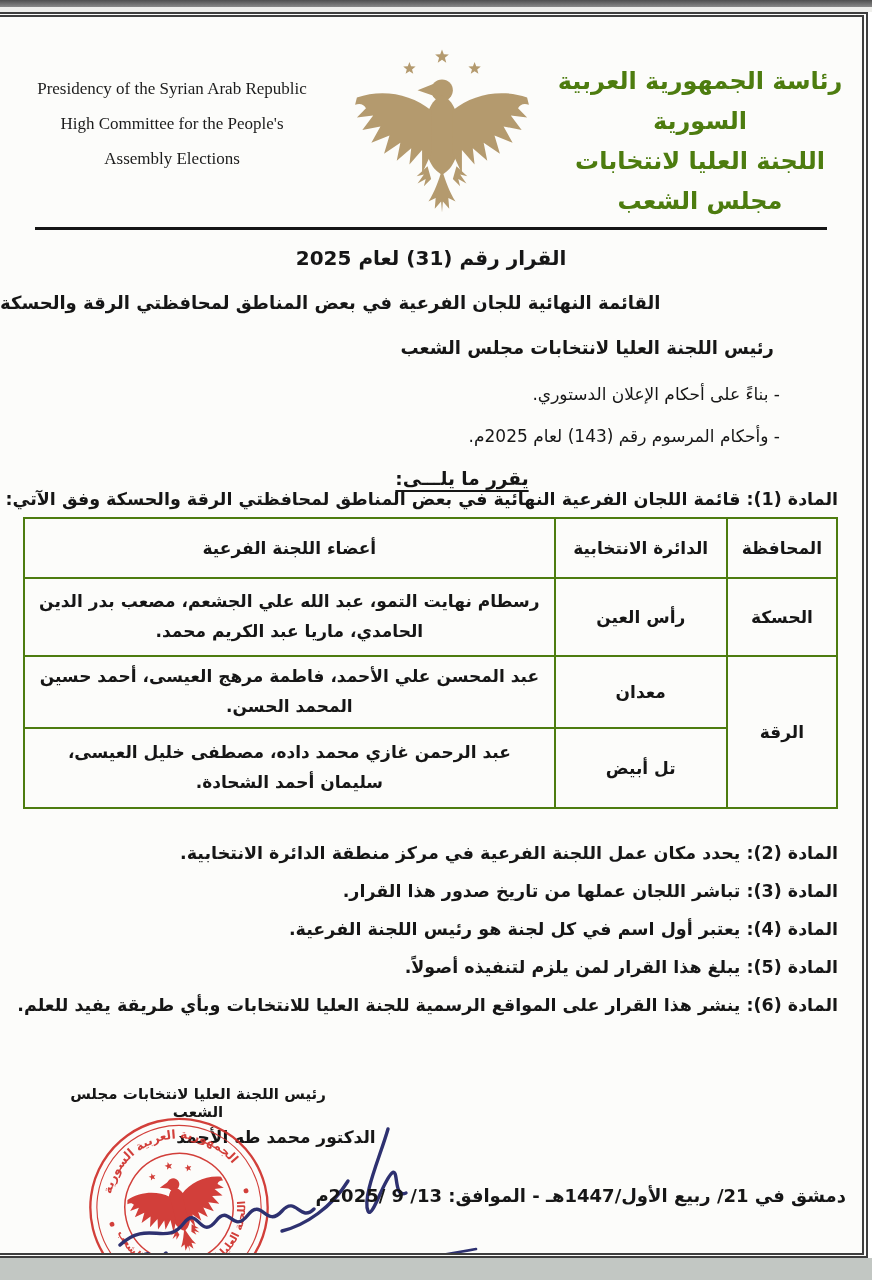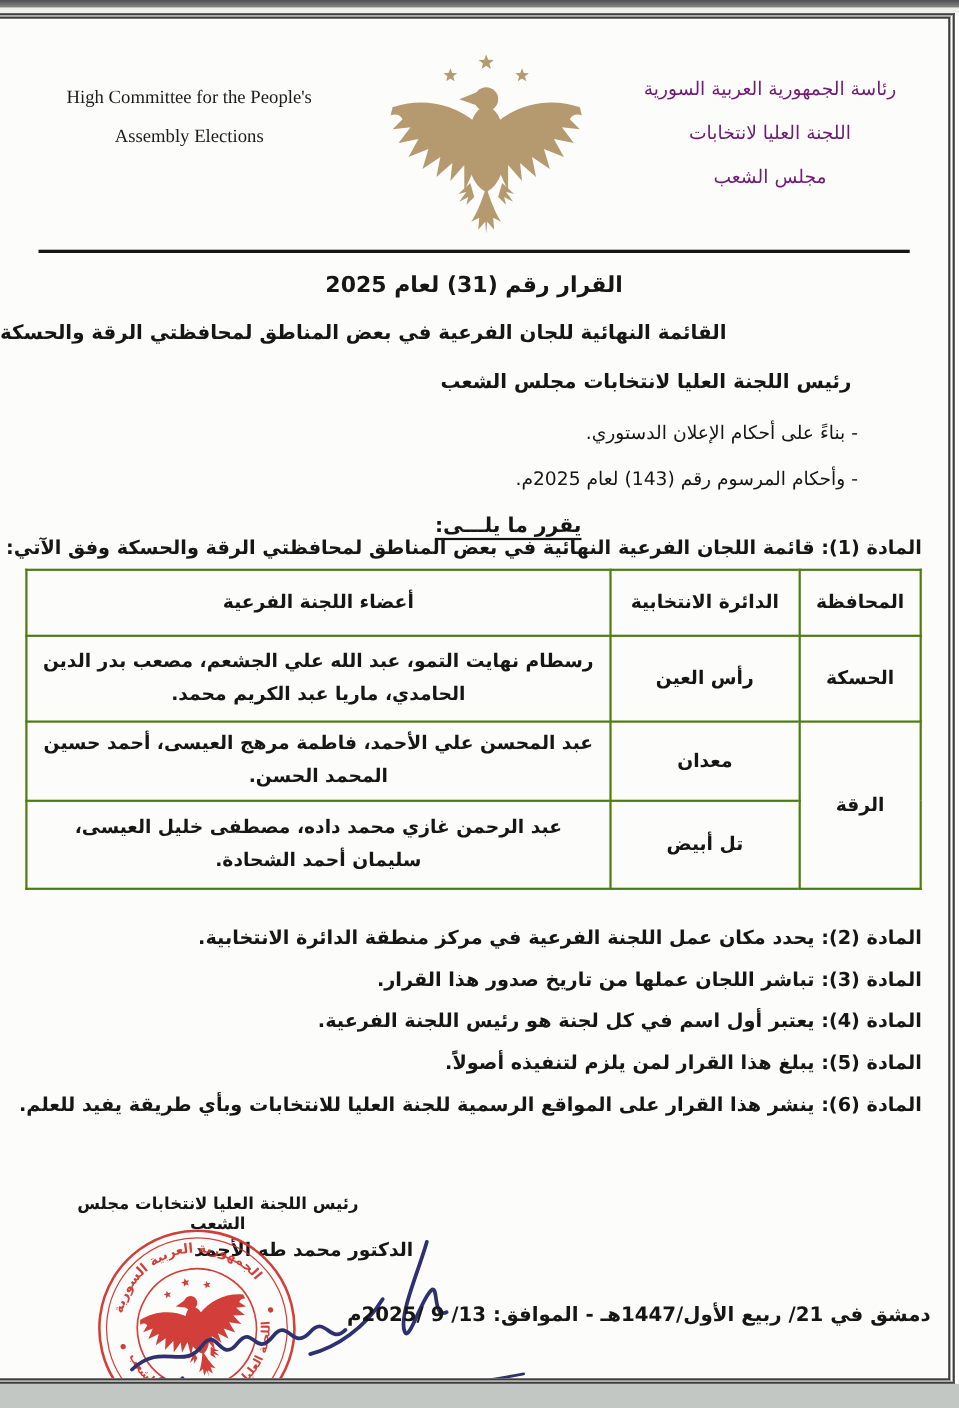--- a/index.html
+++ b/index.html
@@ -73,6 +73,7 @@
 
     <div class="doc-header">
       <div class="hdr-en">
+        <div>Presidency of the Syrian Arab Republic</div>
         <div>High Committee for the People's</div>
         <div>Assembly Elections</div>
       </div>

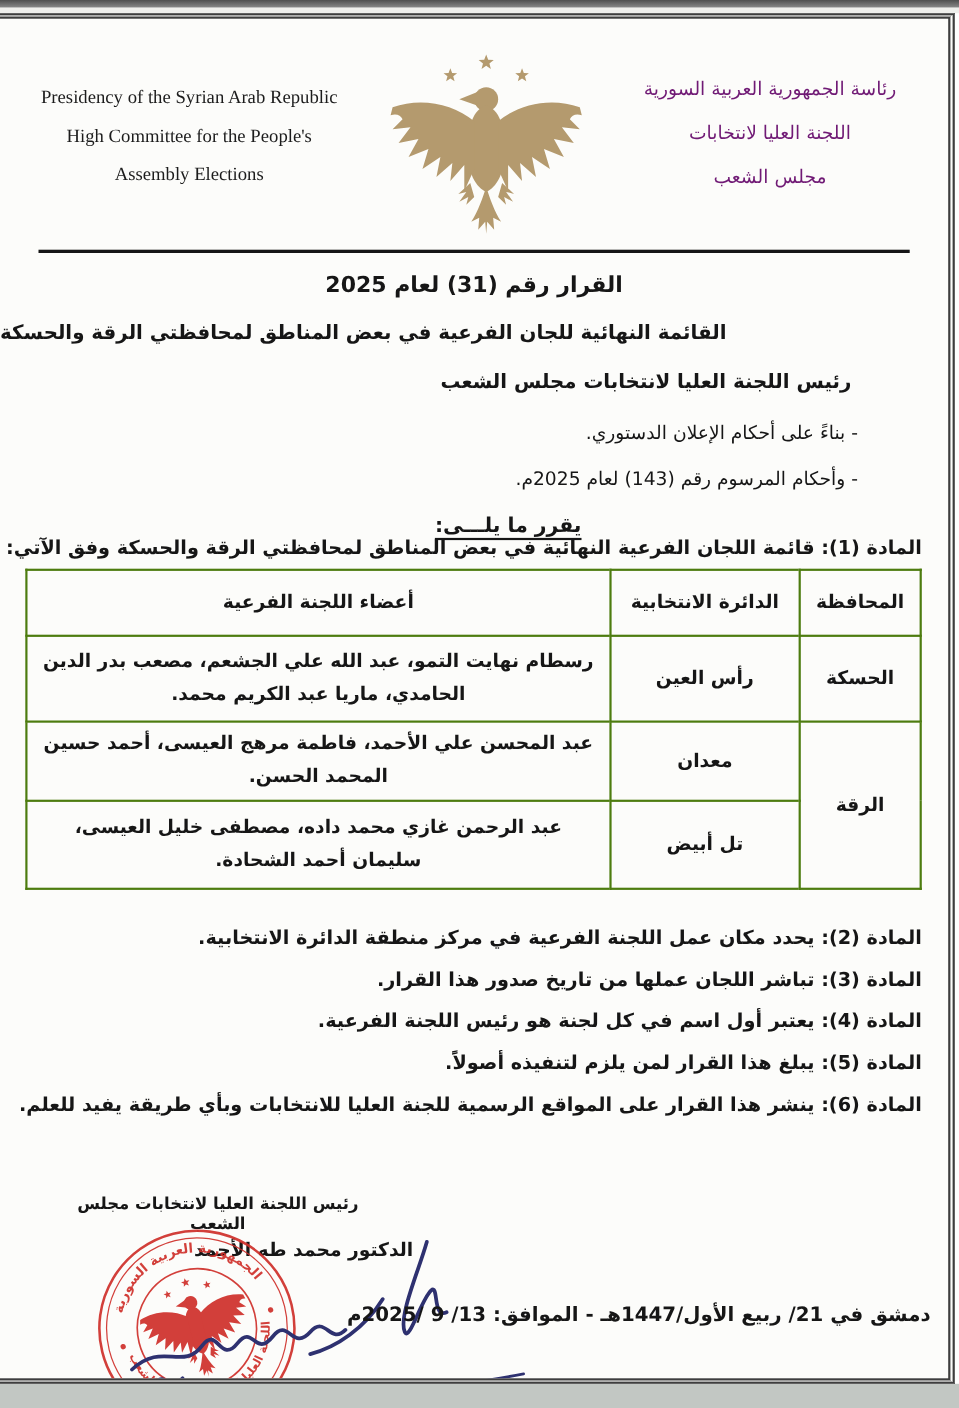--- a/index.html
+++ b/index.html
@@ -16,8 +16,8 @@
   .doc-header{display:flex;align-items:flex-start;padding:28px 10px 0 6px;height:172px;}
   .hdr-en{flex:0 0 332px;text-align:center;font-size:17px;line-height:35px;padding-top:26px;color:#1c1c1c;}
   .hdr-emblem{flex:1;display:flex;justify-content:center;align-items:flex-start;}
-  .hdr-ar{flex:0 0 308px;text-align:center;font-size:17px;line-height:40px;padding-top:16px;
-          font-family:"DejaVu Sans",sans-serif;font-weight:400;color:#701a75;}
+  .hdr-ar{flex:0 0 308px;text-align:center;font-size:24px;line-height:40px;padding-top:16px;
+          font-family:"DejaVu Sans",sans-serif;font-weight:700;color:#4d7c0f;}
   .rule{width:792px;margin:10px auto 0 auto;border:none;border-top:3px solid #161616;}
 
   

